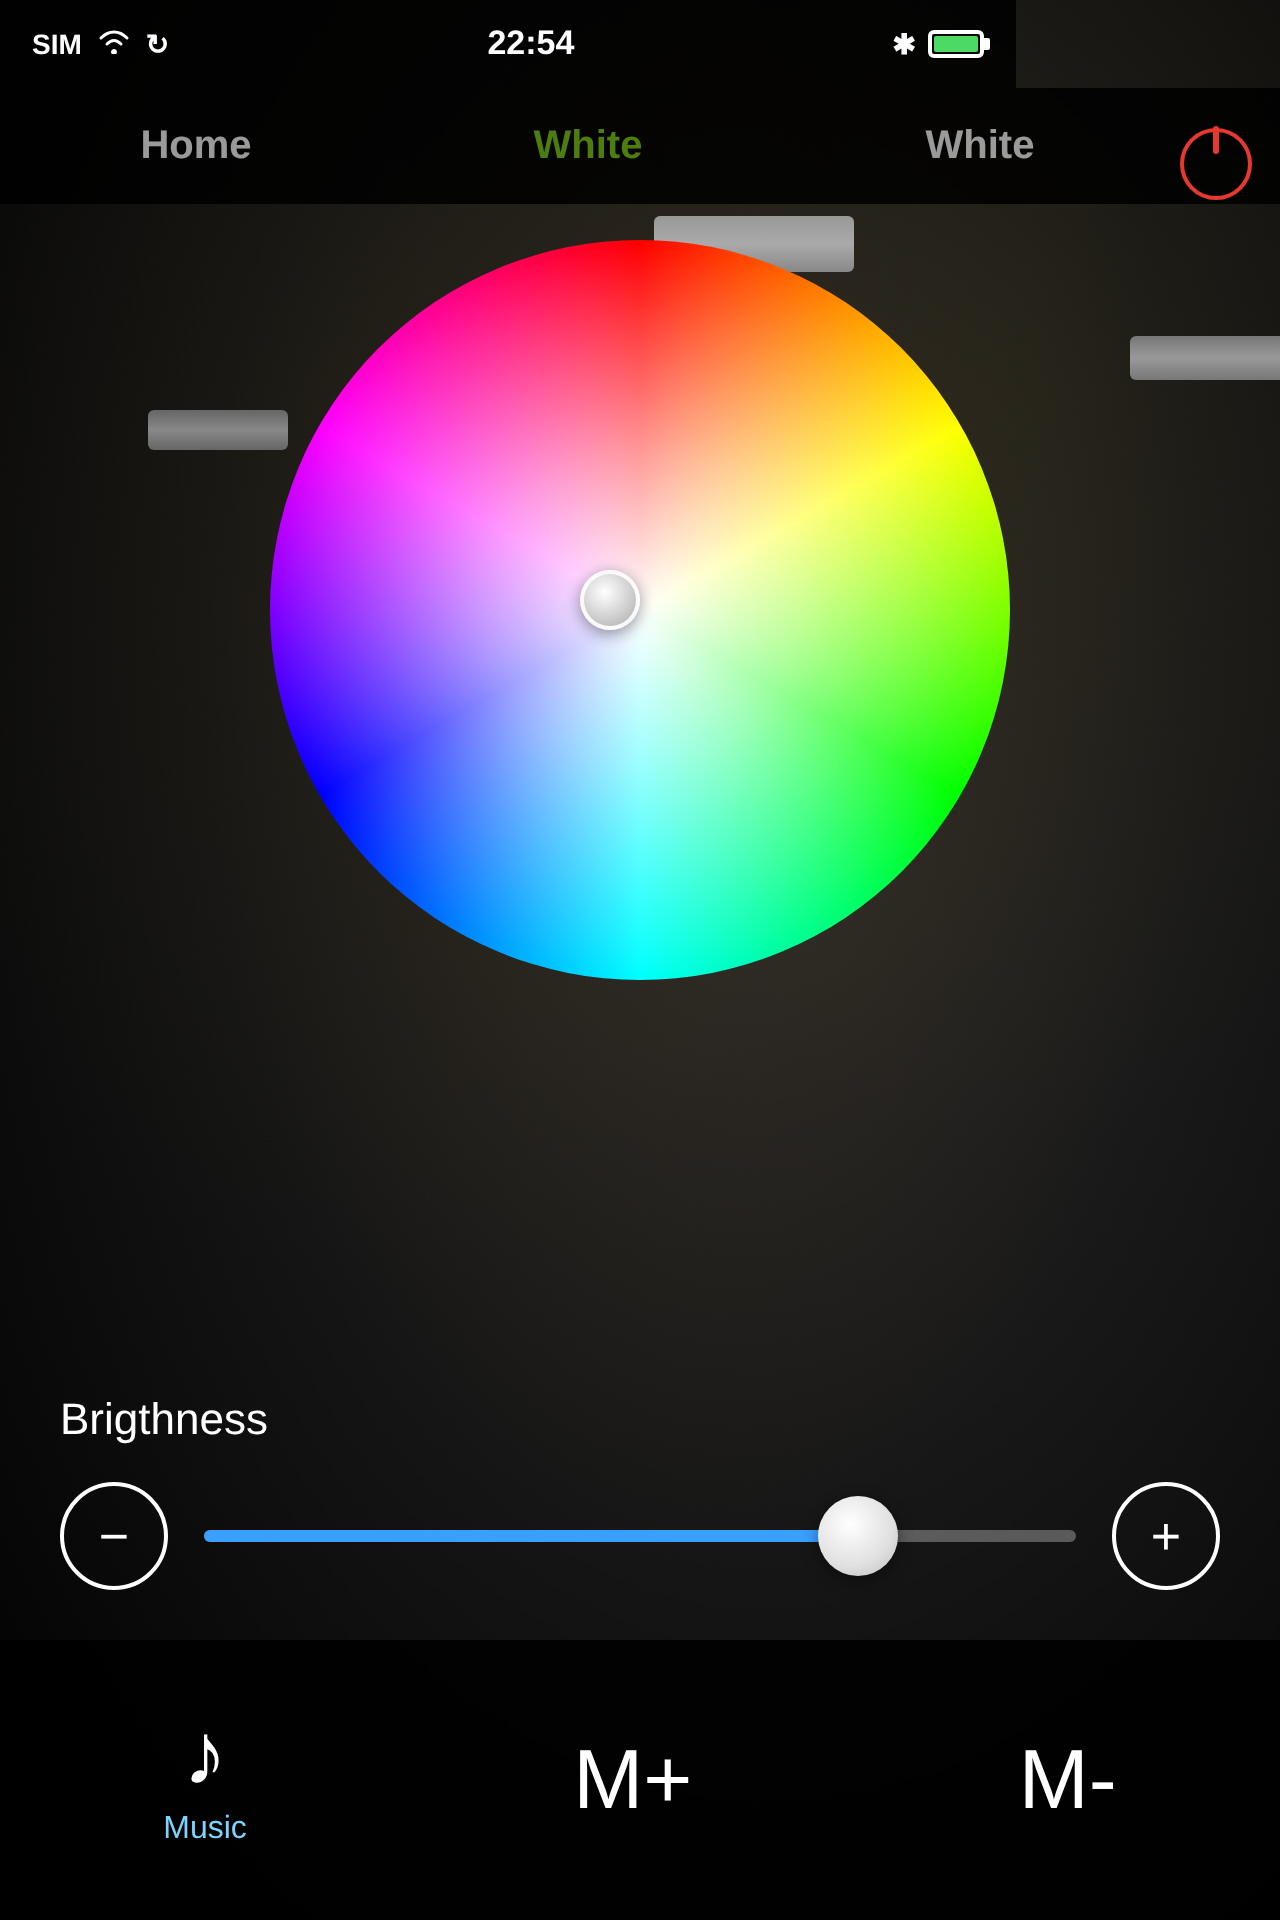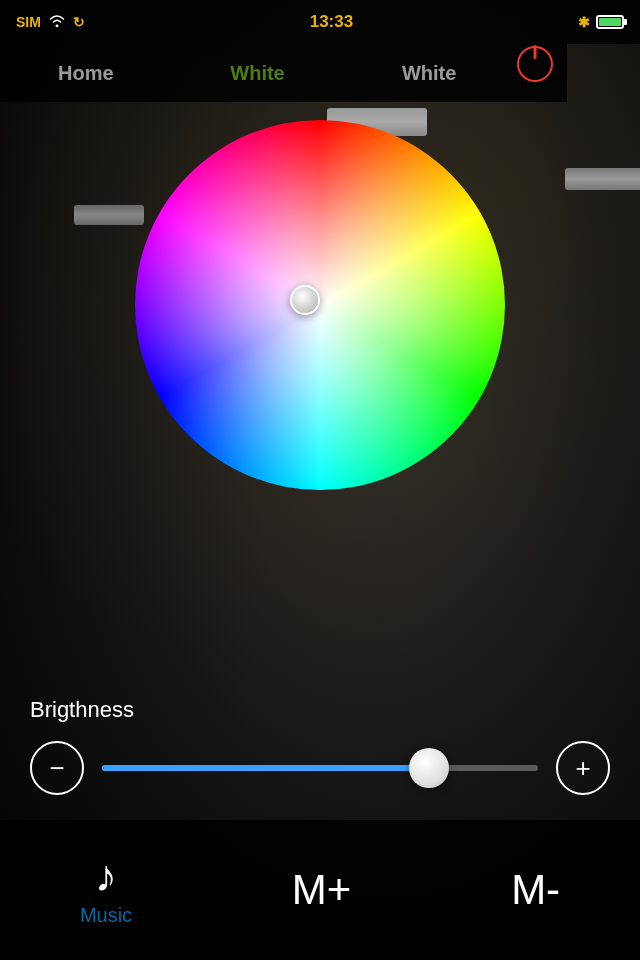--- a/index.html
+++ b/index.html
@@ -52,7 +52,7 @@
     .status-bar {
       position: absolute;
       top: 0; left: 0;
-      width: 640px;
+      width: 508px;
       height: 44px;
       background: rgba(0,0,0,0.85);
       display: flex;
@@ -60,7 +60,7 @@
       justify-content: space-between;
       padding: 0 16px;
       z-index: 10;
-      color: #eab308;
+      color: #ffffff;
       font-size: 14px;
       font-weight: 600;
     }

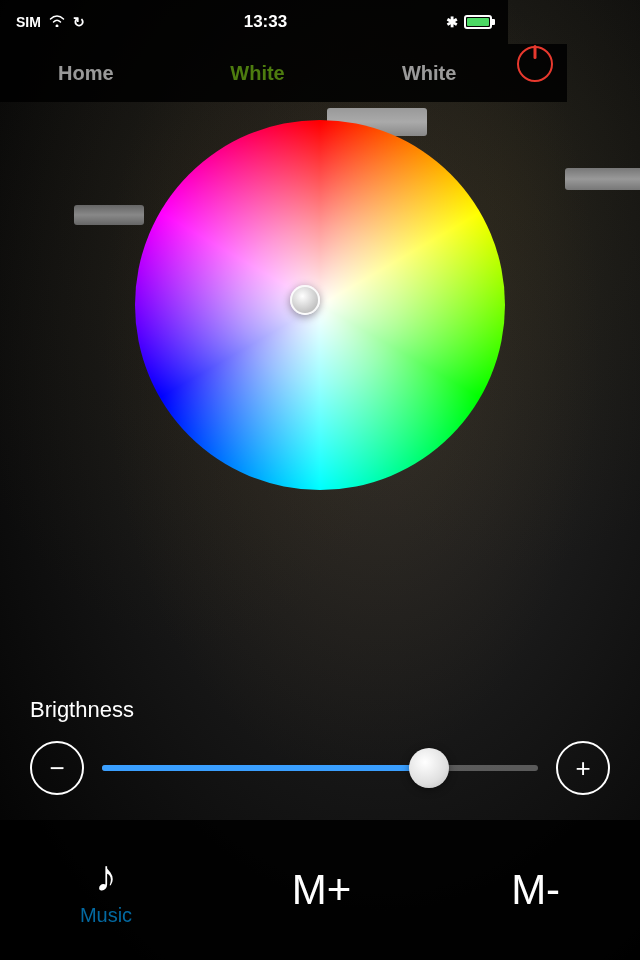--- a/index.html
+++ b/index.html
@@ -363,7 +363,7 @@
     </span>
     <span style="font-size:14px;">↻</span>
   </div>
-  <div class="status-center">13:33</div>
+  <div class="status-center">22:54</div>
   <div class="status-right">
     <span style="font-size:14px;">✱</span>
     <div class="battery-icon">

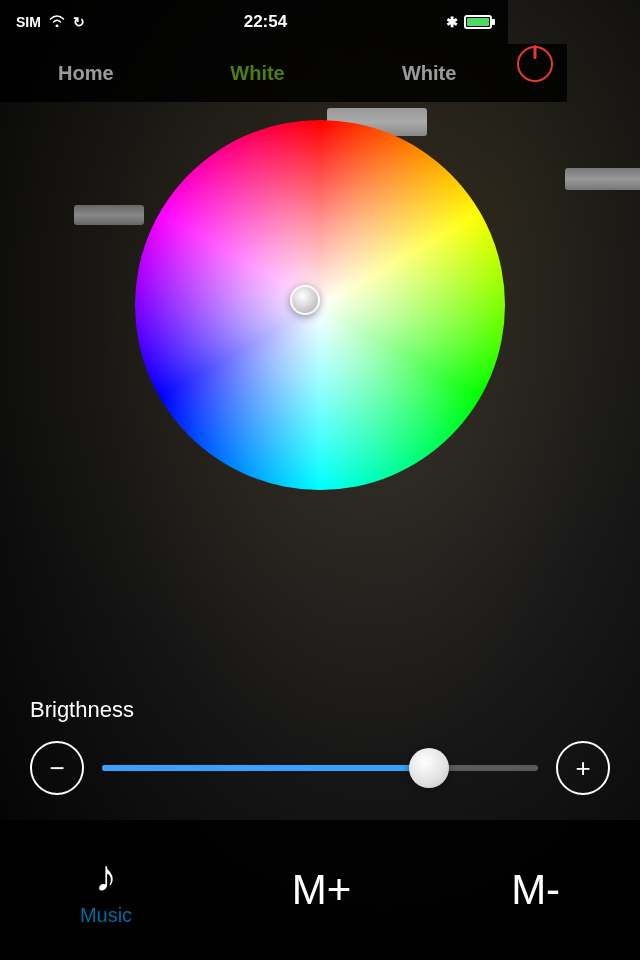--- a/index.html
+++ b/index.html
@@ -115,11 +115,11 @@
       position: absolute;
       top: 44px;
       left: 0;
-      width: 567px;
+      width: 640px;
       height: 58px;
       background: rgba(0,0,0,0.85);
       display: flex;
-      align-items: flex-start;
+      align-items: flex-end;
       z-index: 10;
     }
 

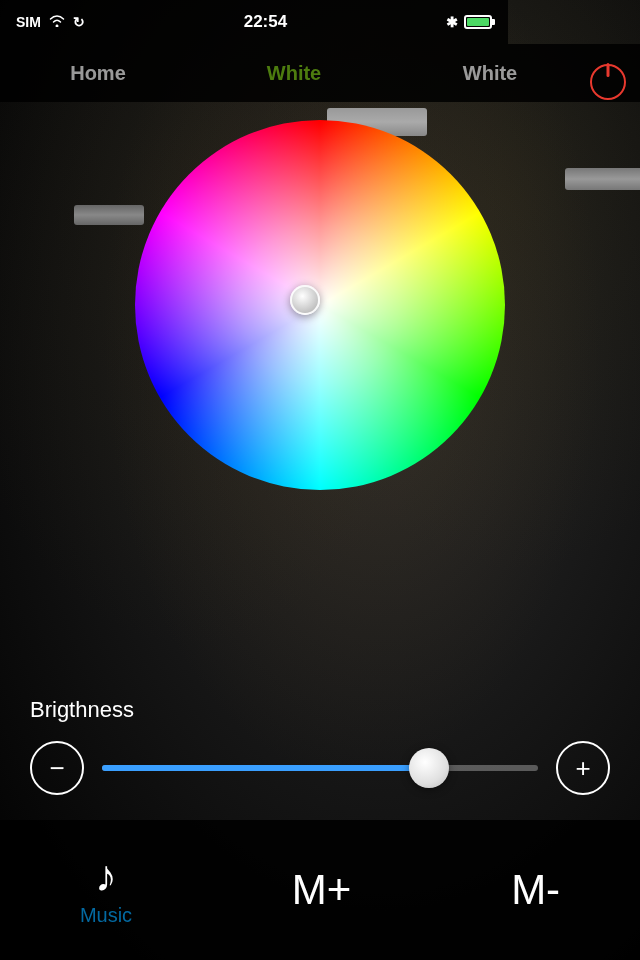--- a/index.html
+++ b/index.html
@@ -330,8 +330,8 @@
     }
 
     .bottom-label {
-      color: #0369a1;
-      font-size: 20px;
+      color: #7dd3fc;
+      font-size: 16px;
       font-weight: 400;
     }
 

